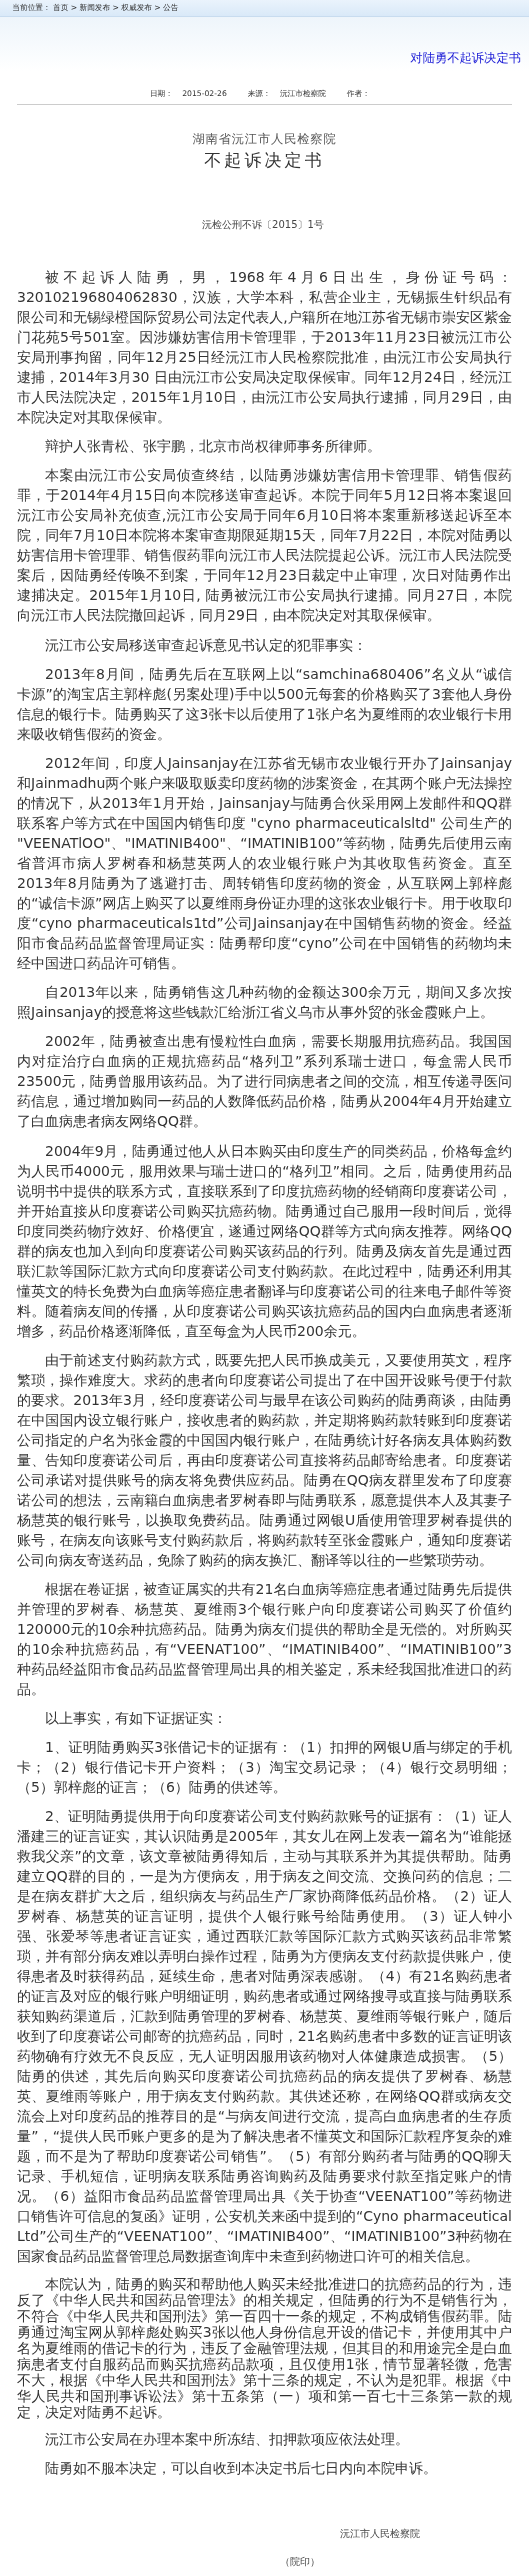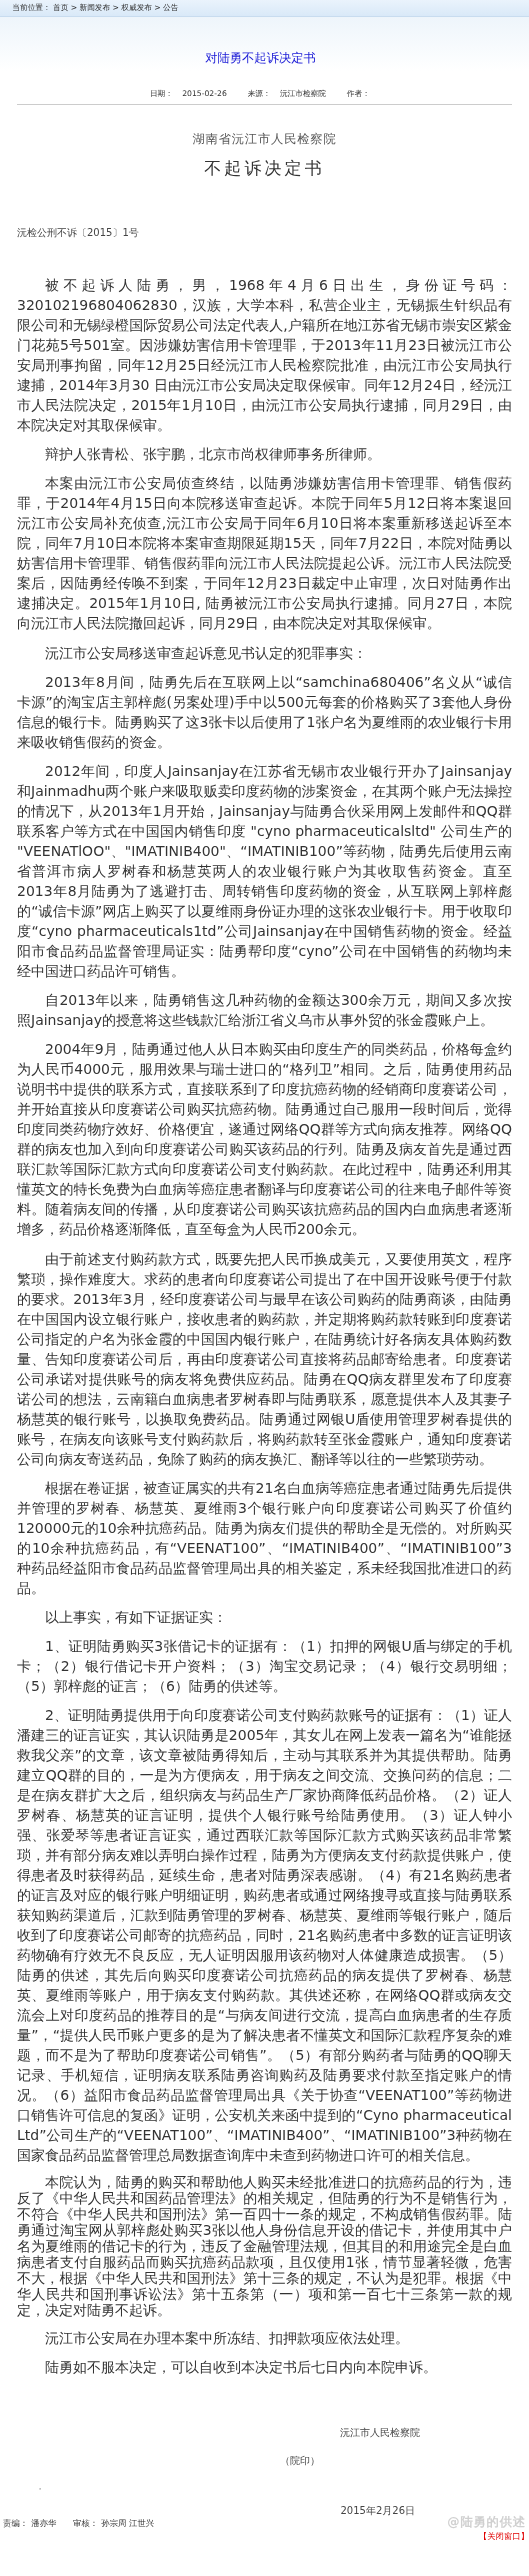--- a/index.html
+++ b/index.html
@@ -24,7 +24,7 @@
   }
   .news-title {
     position: absolute; top: 33px; left: 0; right: 8px;
-    text-align: center; font-size: 12.3px; color: #1a1ad6; font-weight: normal;
+    text-align: right; font-size: 12.3px; color: #1a1ad6; font-weight: normal;
   }
   .meta-row {
     position: absolute; top: 72px; left: 0; right: 0;

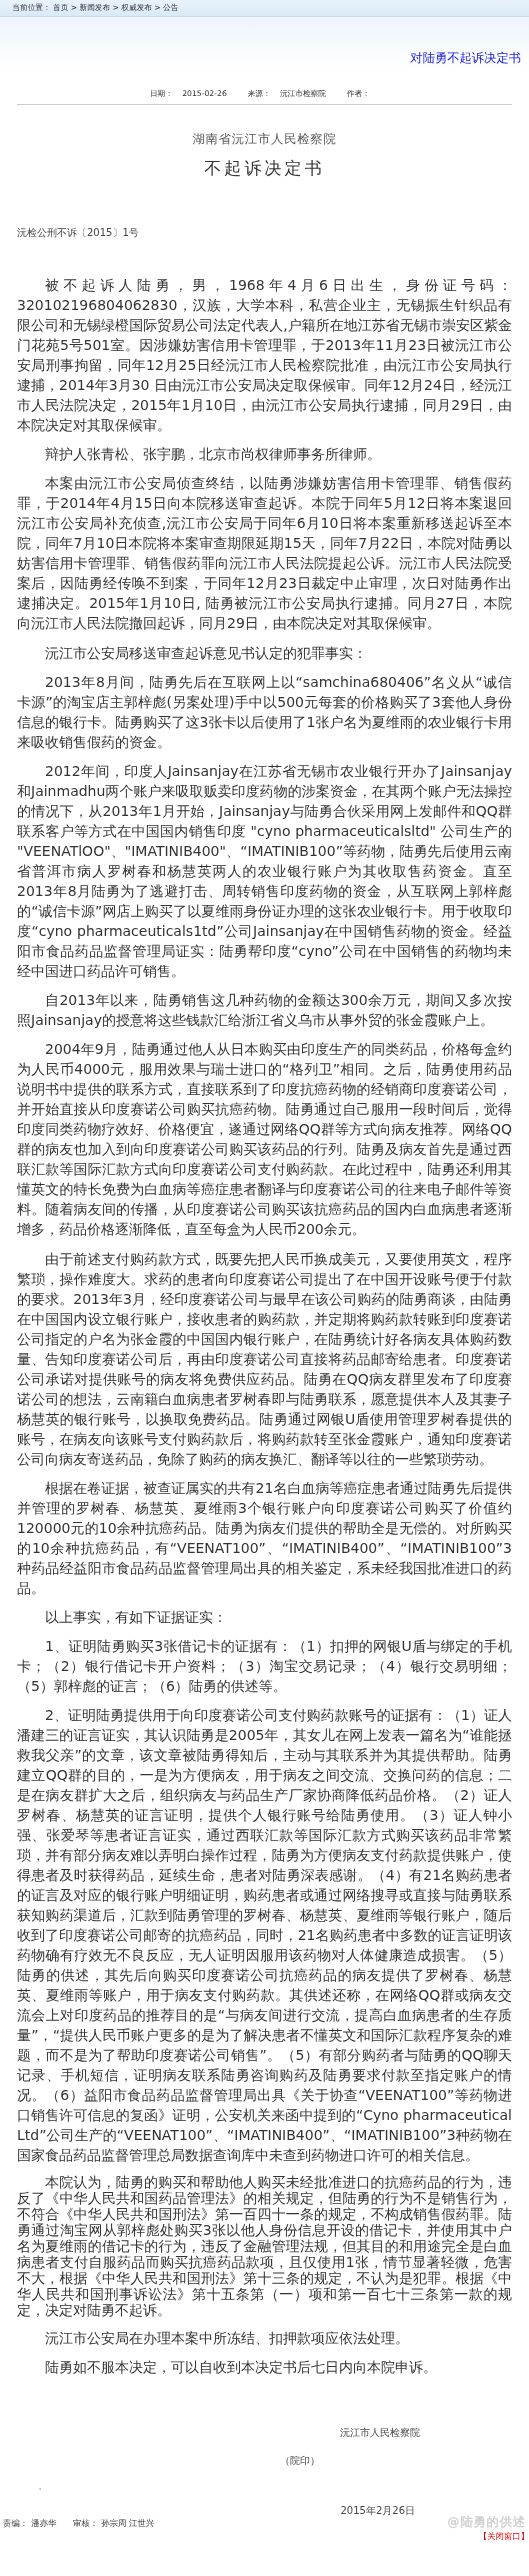--- a/index.html
+++ b/index.html
@@ -44,7 +44,7 @@
     font-family: "DejaVu Serif", "Liberation Serif", serif;
   }
   .doc-title {
-    text-align: center; font-size: 17px; color: #333; margin-top: 9px; letter-spacing: 3.1px;
+    text-align: center; font-size: 17px; color: #333; margin-top: 1px; letter-spacing: 3.1px;
     font-family: "DejaVu Serif", "Liberation Serif", serif;
   }
   .doc-number {

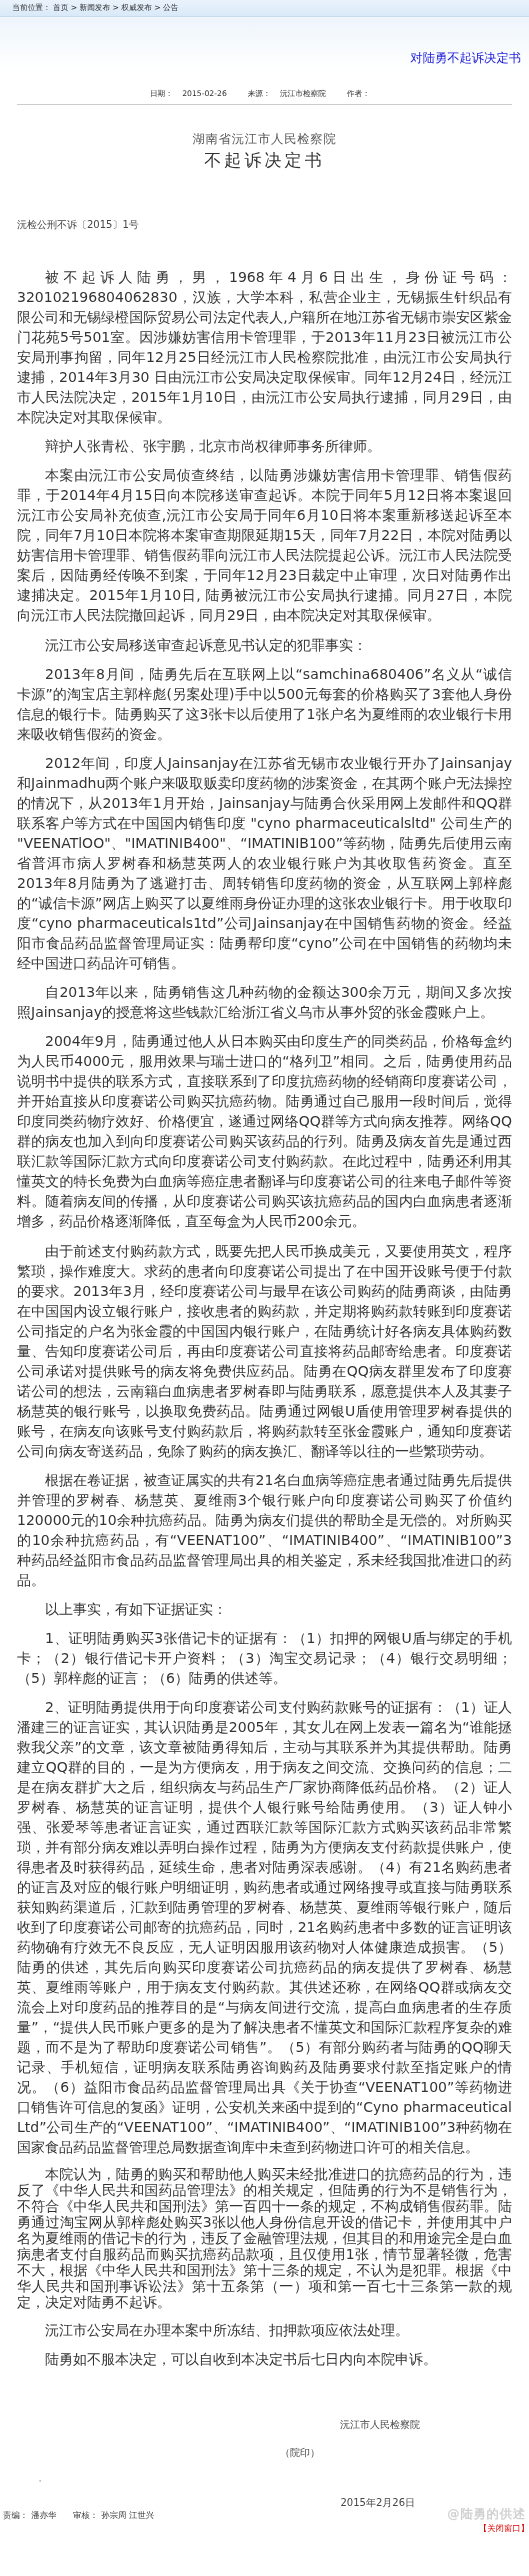--- a/index.html
+++ b/index.html
@@ -48,7 +48,7 @@
     font-family: "DejaVu Serif", "Liberation Serif", serif;
   }
   .doc-number {
-    text-align: left; font-size: 10px; color: #444; margin-top: 46px; padding-right: 3.1px;
+    text-align: center; font-size: 10px; color: #444; margin-top: 46px; padding-right: 3.1px;
   }
 
   .para {

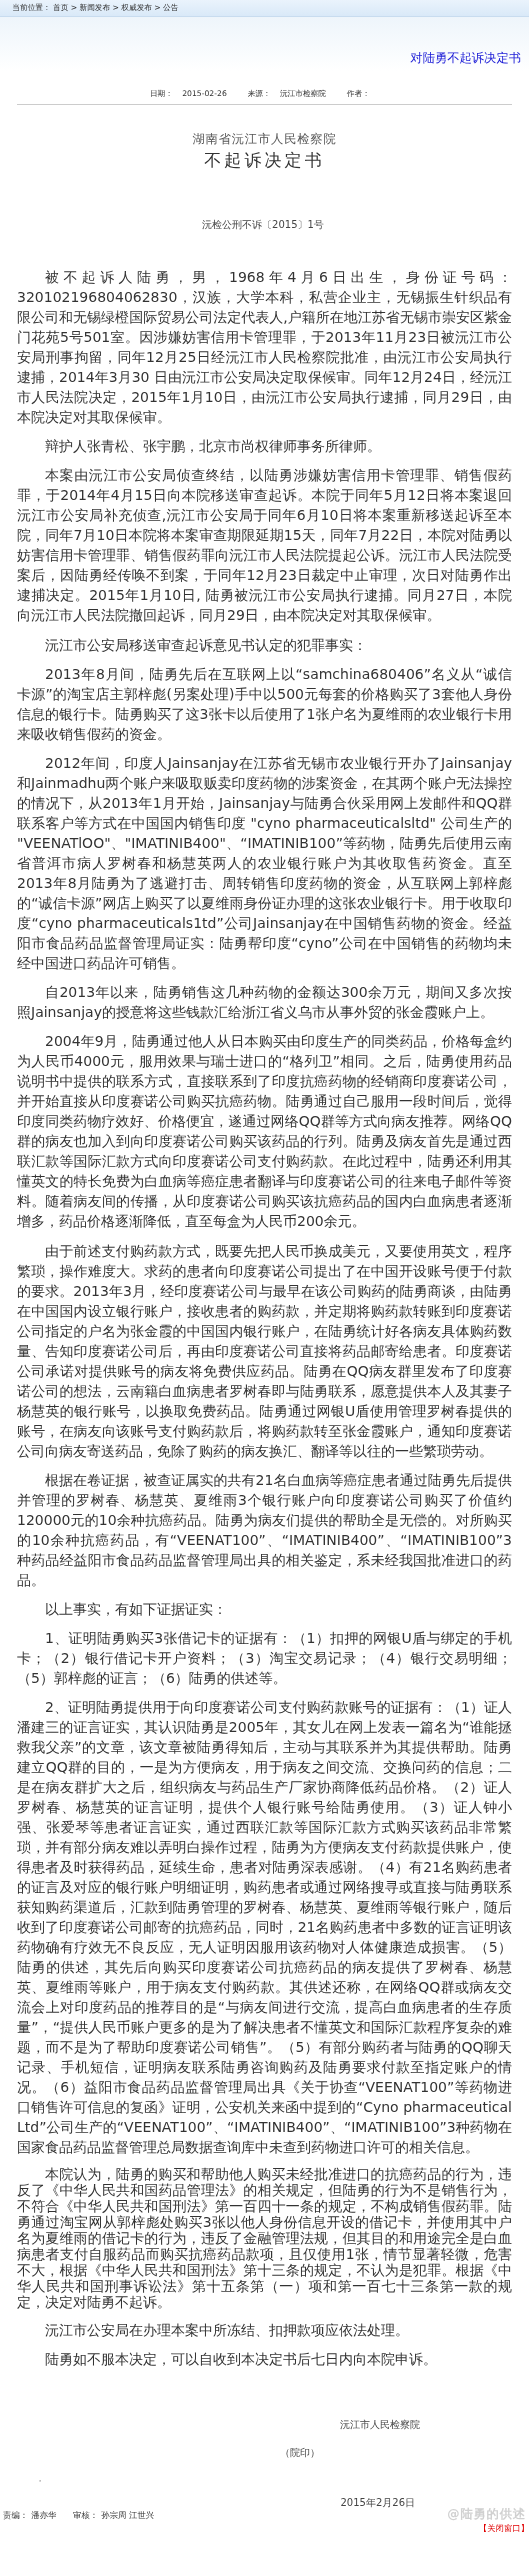--- a/index.html
+++ b/index.html
@@ -112,6 +112,7 @@
   <p class="para">2013年8月间，陆勇先后在互联网上以“samchina680406”名义从“诚信卡源”的淘宝店主郭梓彪(另案处理)手中以500元每套的价格购买了3套他人身份信息的银行卡。陆勇购买了这3张卡以后使用了1张户名为夏维雨的农业银行卡用来吸收销售假药的资金。</p>
   <p class="para">2012年间，印度人Jainsanjay在江苏省无锡市农业银行开办了Jainsanjay和Jainmadhu两个账户来吸取贩卖印度药物的涉案资金，在其两个账户无法操控的情况下，从2013年1月开始，Jainsanjay与陆勇合伙采用网上发邮件和QQ群联系客户等方式在中国国内销售印度 "cyno pharmaceuticalsltd" 公司生产的 "VEENATlOO"、"IMATINIB400"、“IMATINIB100”等药物，陆勇先后使用云南省普洱市病人罗树春和杨慧英两人的农业银行账户为其收取售药资金。直至2013年8月陆勇为了逃避打击、周转销售印度药物的资金，从互联网上郭梓彪的“诚信卡源”网店上购买了以夏维雨身份证办理的这张农业银行卡。用于收取印度“cyno pharmaceuticals1td”公司Jainsanjay在中国销售药物的资金。经益阳市食品药品监督管理局证实：陆勇帮印度“cyno”公司在中国销售的药物均未经中国进口药品许可销售。</p>
   <p class="para">自2013年以来，陆勇销售这几种药物的金额达300余万元，期间又多次按照Jainsanjay的授意将这些钱款汇给浙江省义乌市从事外贸的张金霞账户上。</p>
+  <p class="para">2002年，陆勇被查出患有慢粒性白血病，需要长期服用抗癌药品。我国国内对症治疗白血病的正规抗癌药品“格列卫”系列系瑞士进口，每盒需人民币23500元，陆勇曾服用该药品。为了进行同病患者之间的交流，相互传递寻医问药信息，通过增加购同一药品的人数降低药品价格，陆勇从2004年4月开始建立了白血病患者病友网络QQ群。</p>
   <p class="para">2004年9月，陆勇通过他人从日本购买由印度生产的同类药品，价格每盒约为人民币4000元，服用效果与瑞士进口的“格列卫”相同。之后，陆勇使用药品说明书中提供的联系方式，直接联系到了印度抗癌药物的经销商印度赛诺公司，并开始直接从印度赛诺公司购买抗癌药物。陆勇通过自己服用一段时间后，觉得印度同类药物疗效好、价格便宜，遂通过网络QQ群等方式向病友推荐。网络QQ群的病友也加入到向印度赛诺公司购买该药品的行列。陆勇及病友首先是通过西联汇款等国际汇款方式向印度赛诺公司支付购药款。在此过程中，陆勇还利用其懂英文的特长免费为白血病等癌症患者翻译与印度赛诺公司的往来电子邮件等资料。随着病友间的传播，从印度赛诺公司购买该抗癌药品的国内白血病患者逐渐增多，药品价格逐渐降低，直至每盒为人民币200余元。</p>
   <p class="para">由于前述支付购药款方式，既要先把人民币换成美元，又要使用英文，程序繁琐，操作难度大。求药的患者向印度赛诺公司提出了在中国开设账号便于付款的要求。2013年3月，经印度赛诺公司与最早在该公司购药的陆勇商谈，由陆勇在中国国内设立银行账户，接收患者的购药款，并定期将购药款转账到印度赛诺公司指定的户名为张金霞的中国国内银行账户，在陆勇统计好各病友具体购药数量、告知印度赛诺公司后，再由印度赛诺公司直接将药品邮寄给患者。印度赛诺公司承诺对提供账号的病友将免费供应药品。陆勇在QQ病友群里发布了印度赛诺公司的想法，云南籍白血病患者罗树春即与陆勇联系，愿意提供本人及其妻子杨慧英的银行账号，以换取免费药品。陆勇通过网银U盾使用管理罗树春提供的账号，在病友向该账号支付购药款后，将购药款转至张金霞账户，通知印度赛诺公司向病友寄送药品，免除了购药的病友换汇、翻译等以往的一些繁琐劳动。</p>
   <p class="para">根据在卷证据，被查证属实的共有21名白血病等癌症患者通过陆勇先后提供并管理的罗树春、杨慧英、夏维雨3个银行账户向印度赛诺公司购买了价值约120000元的10余种抗癌药品。陆勇为病友们提供的帮助全是无偿的。对所购买的10余种抗癌药品，有“VEENAT100”、“IMATINIB400”、“IMATINIB100”3种药品经益阳市食品药品监督管理局出具的相关鉴定，系未经我国批准进口的药品。</p>

